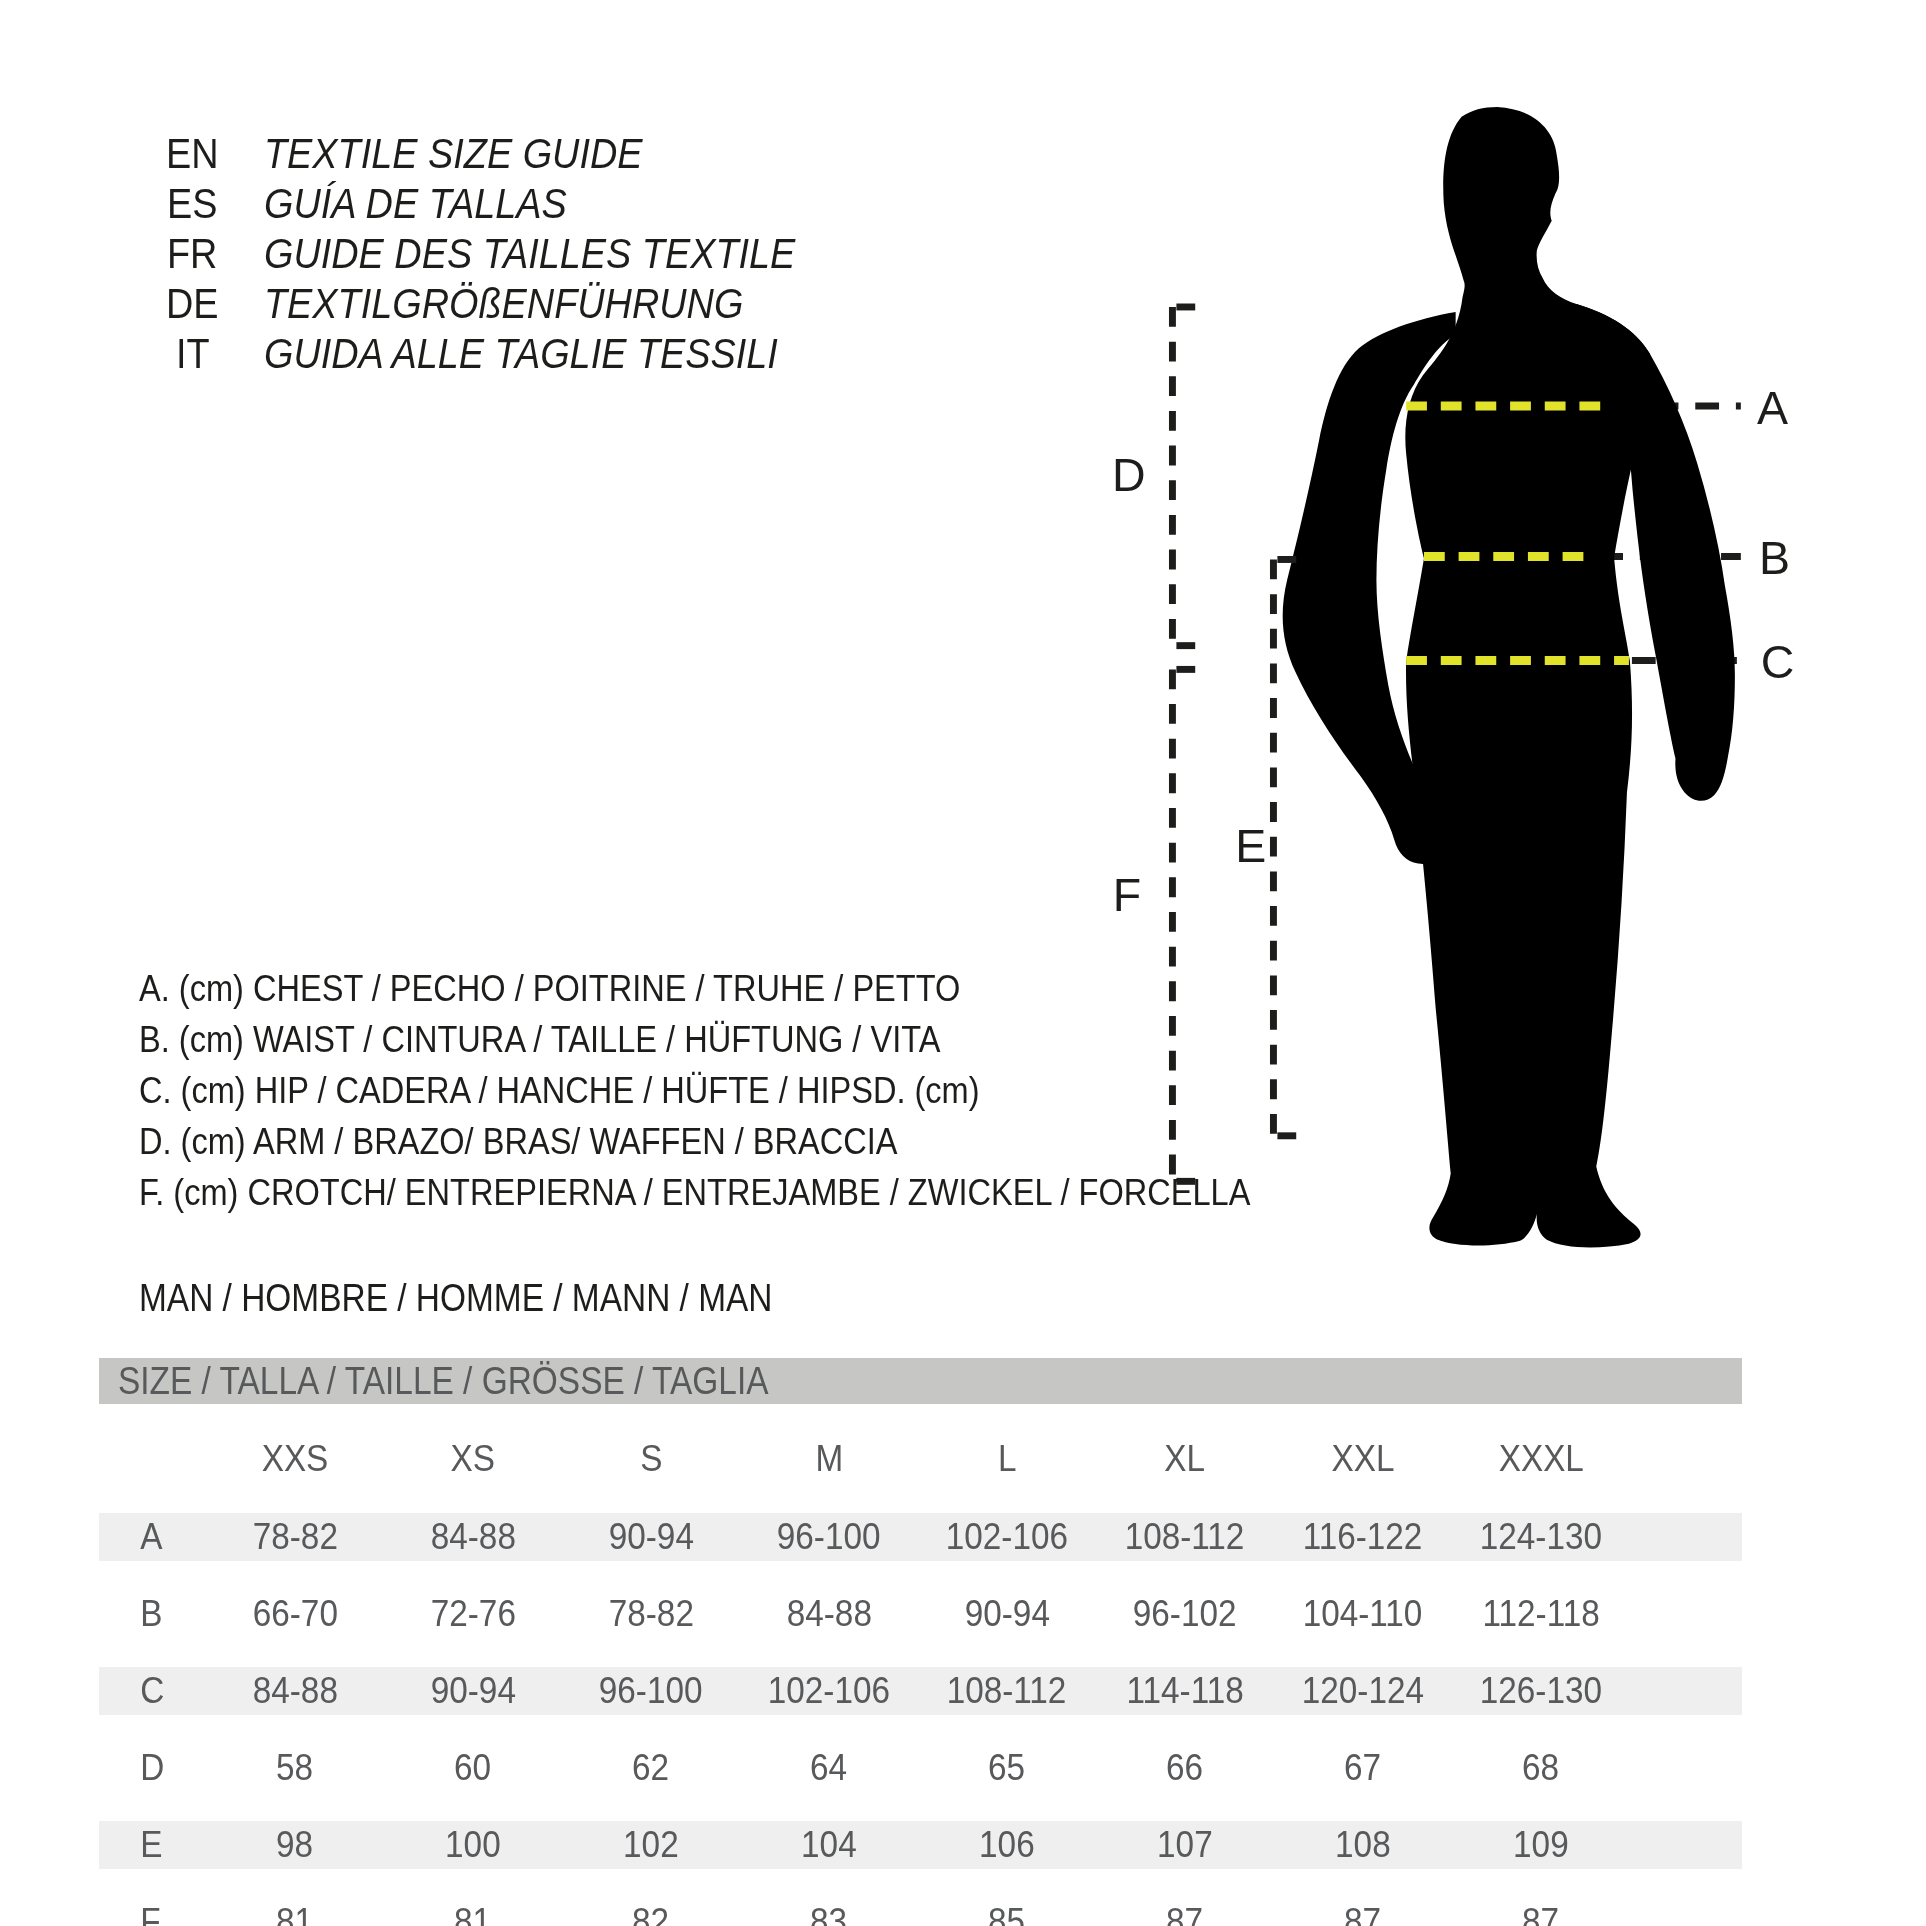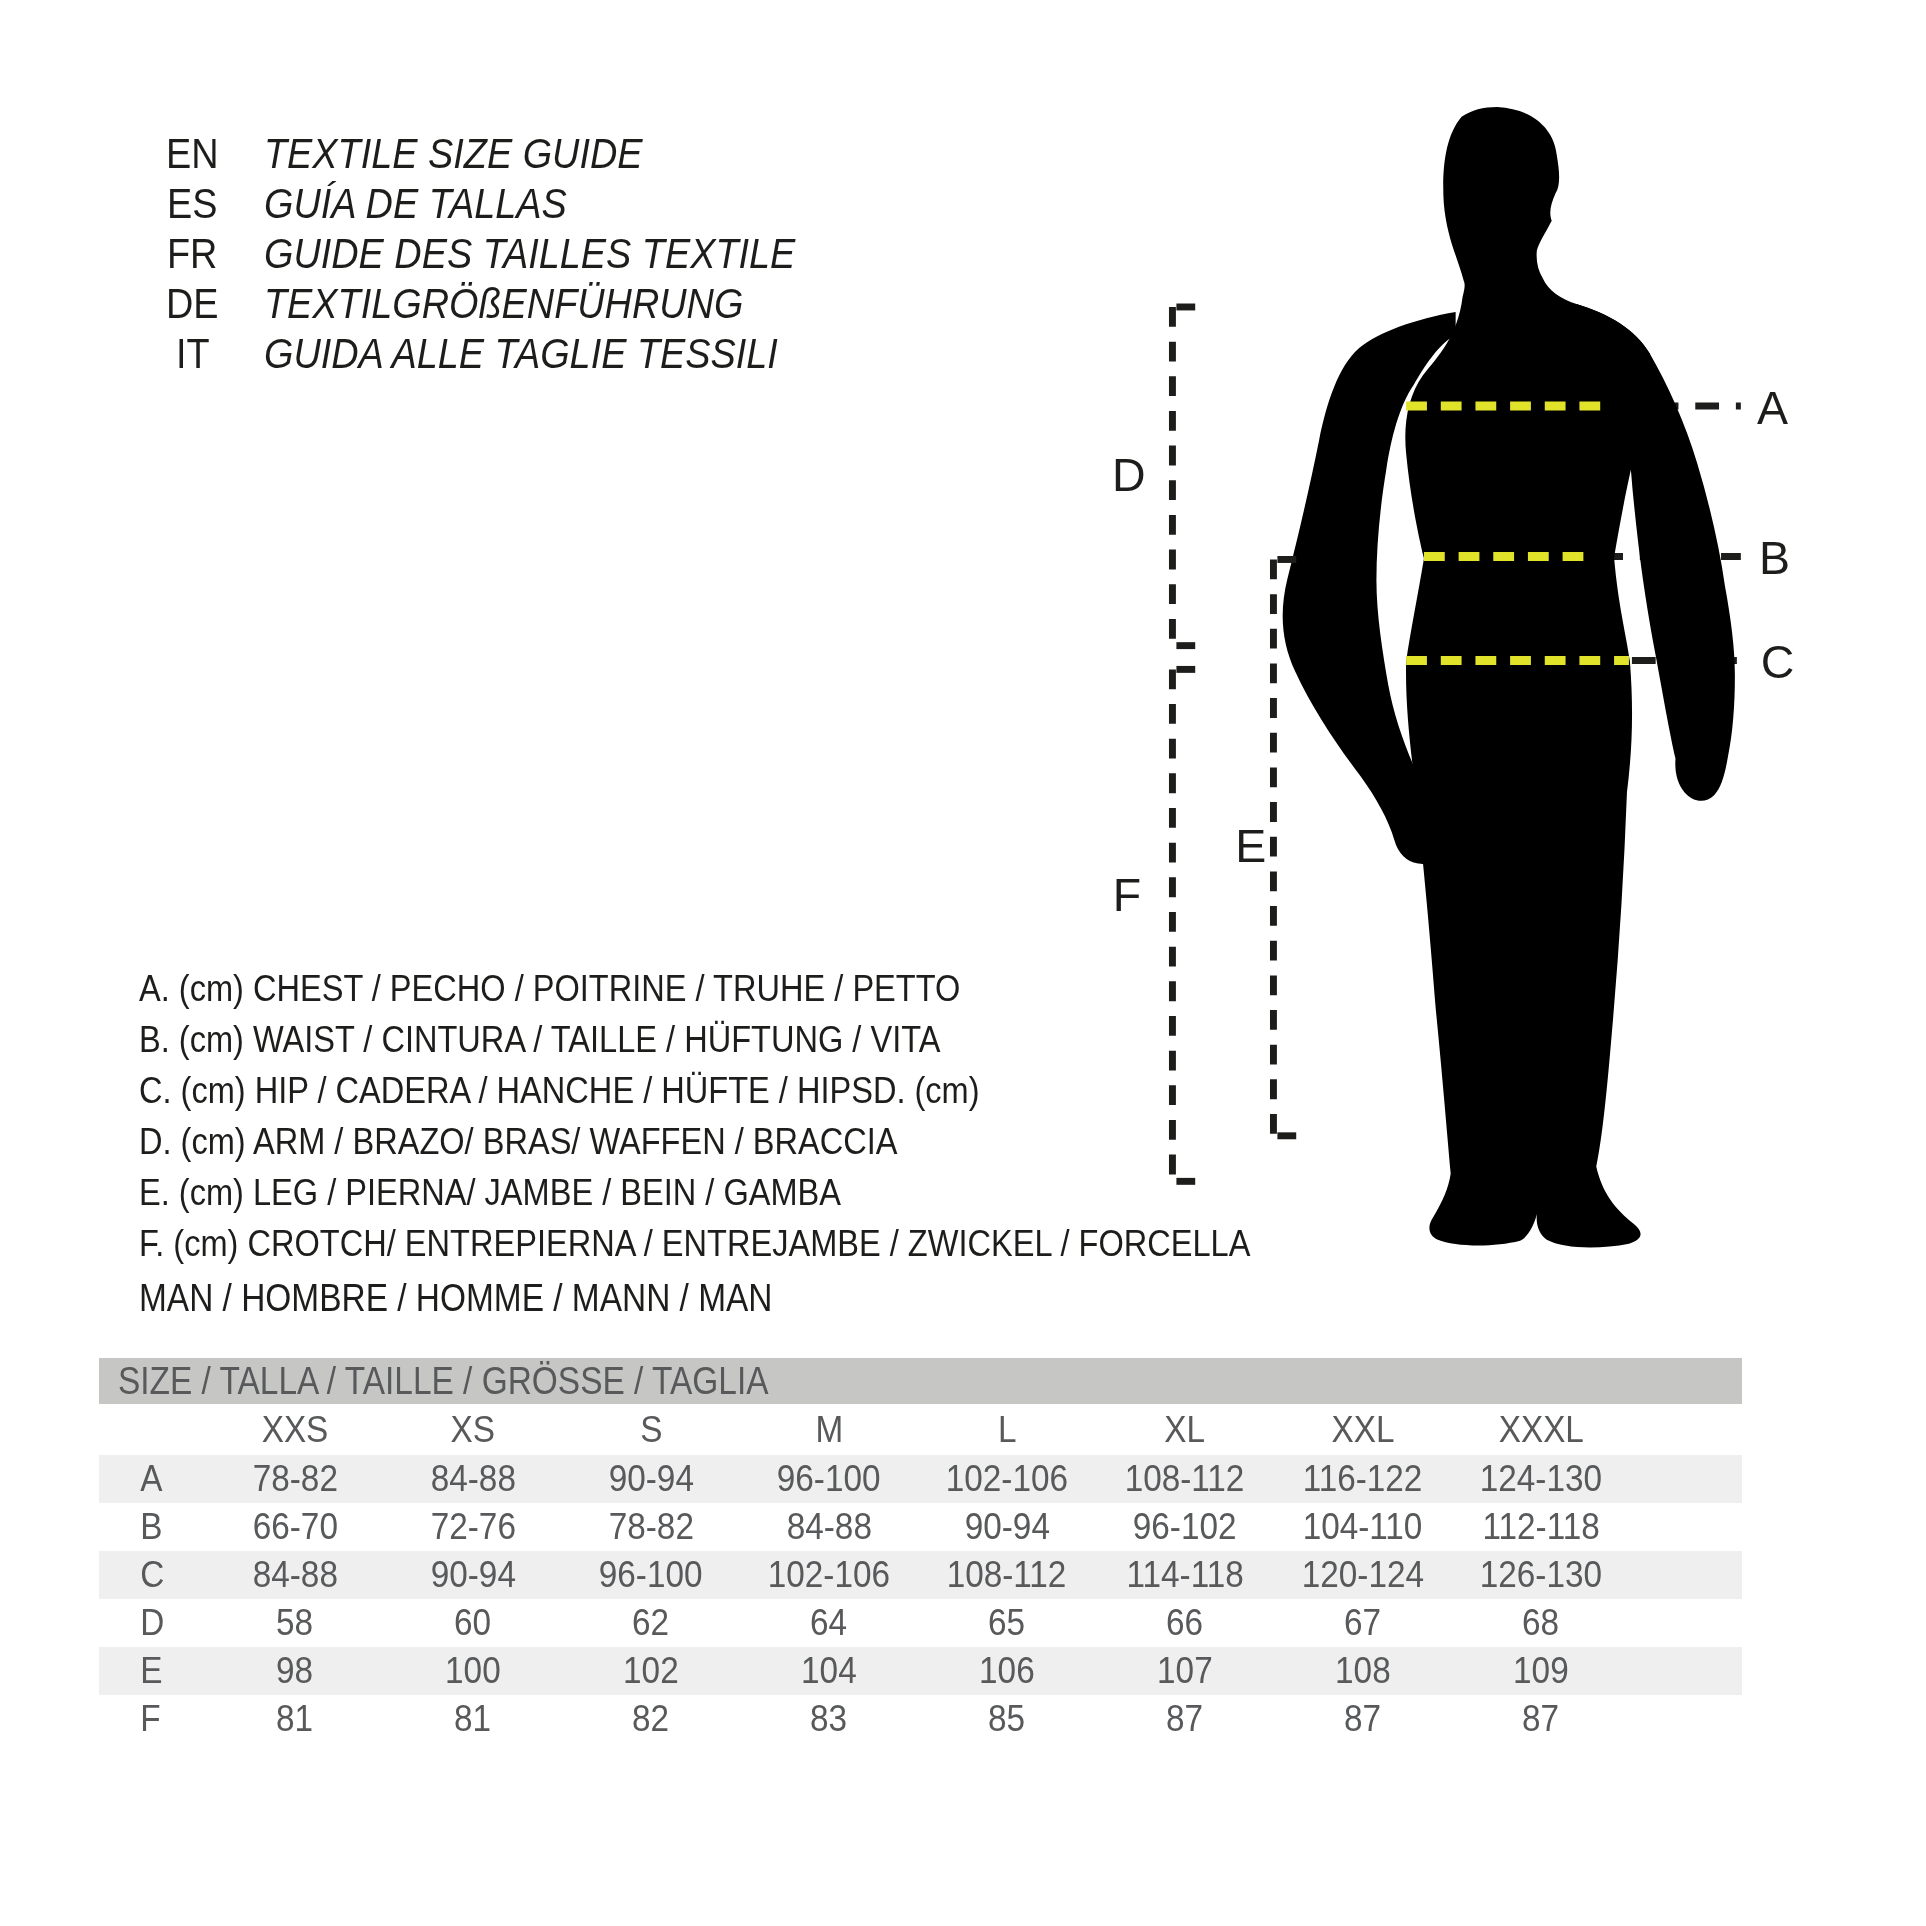--- a/index.html
+++ b/index.html
@@ -171,7 +171,6 @@
     <div class="legend-row"><span class="cond">B. (cm) WAIST / CINTURA / TAILLE / HÜFTUNG / VITA</span></div>
     <div class="legend-row"><span class="cond">C. (cm) HIP / CADERA / HANCHE / HÜFTE / HIPSD. (cm)</span></div>
     <div class="legend-row"><span class="cond">D. (cm) ARM / BRAZO/ BRAS/ WAFFEN / BRACCIA</span></div>
-    <div class="legend-row"><span class="cond">E. (cm) LEG / PIERNA/ JAMBE / BEIN / GAMBA</span></div>
     <div class="legend-row"><span class="cond">F. (cm) CROTCH/ ENTREPIERNA / ENTREJAMBE / ZWICKEL / FORCELLA</span></div>
   </section>
 

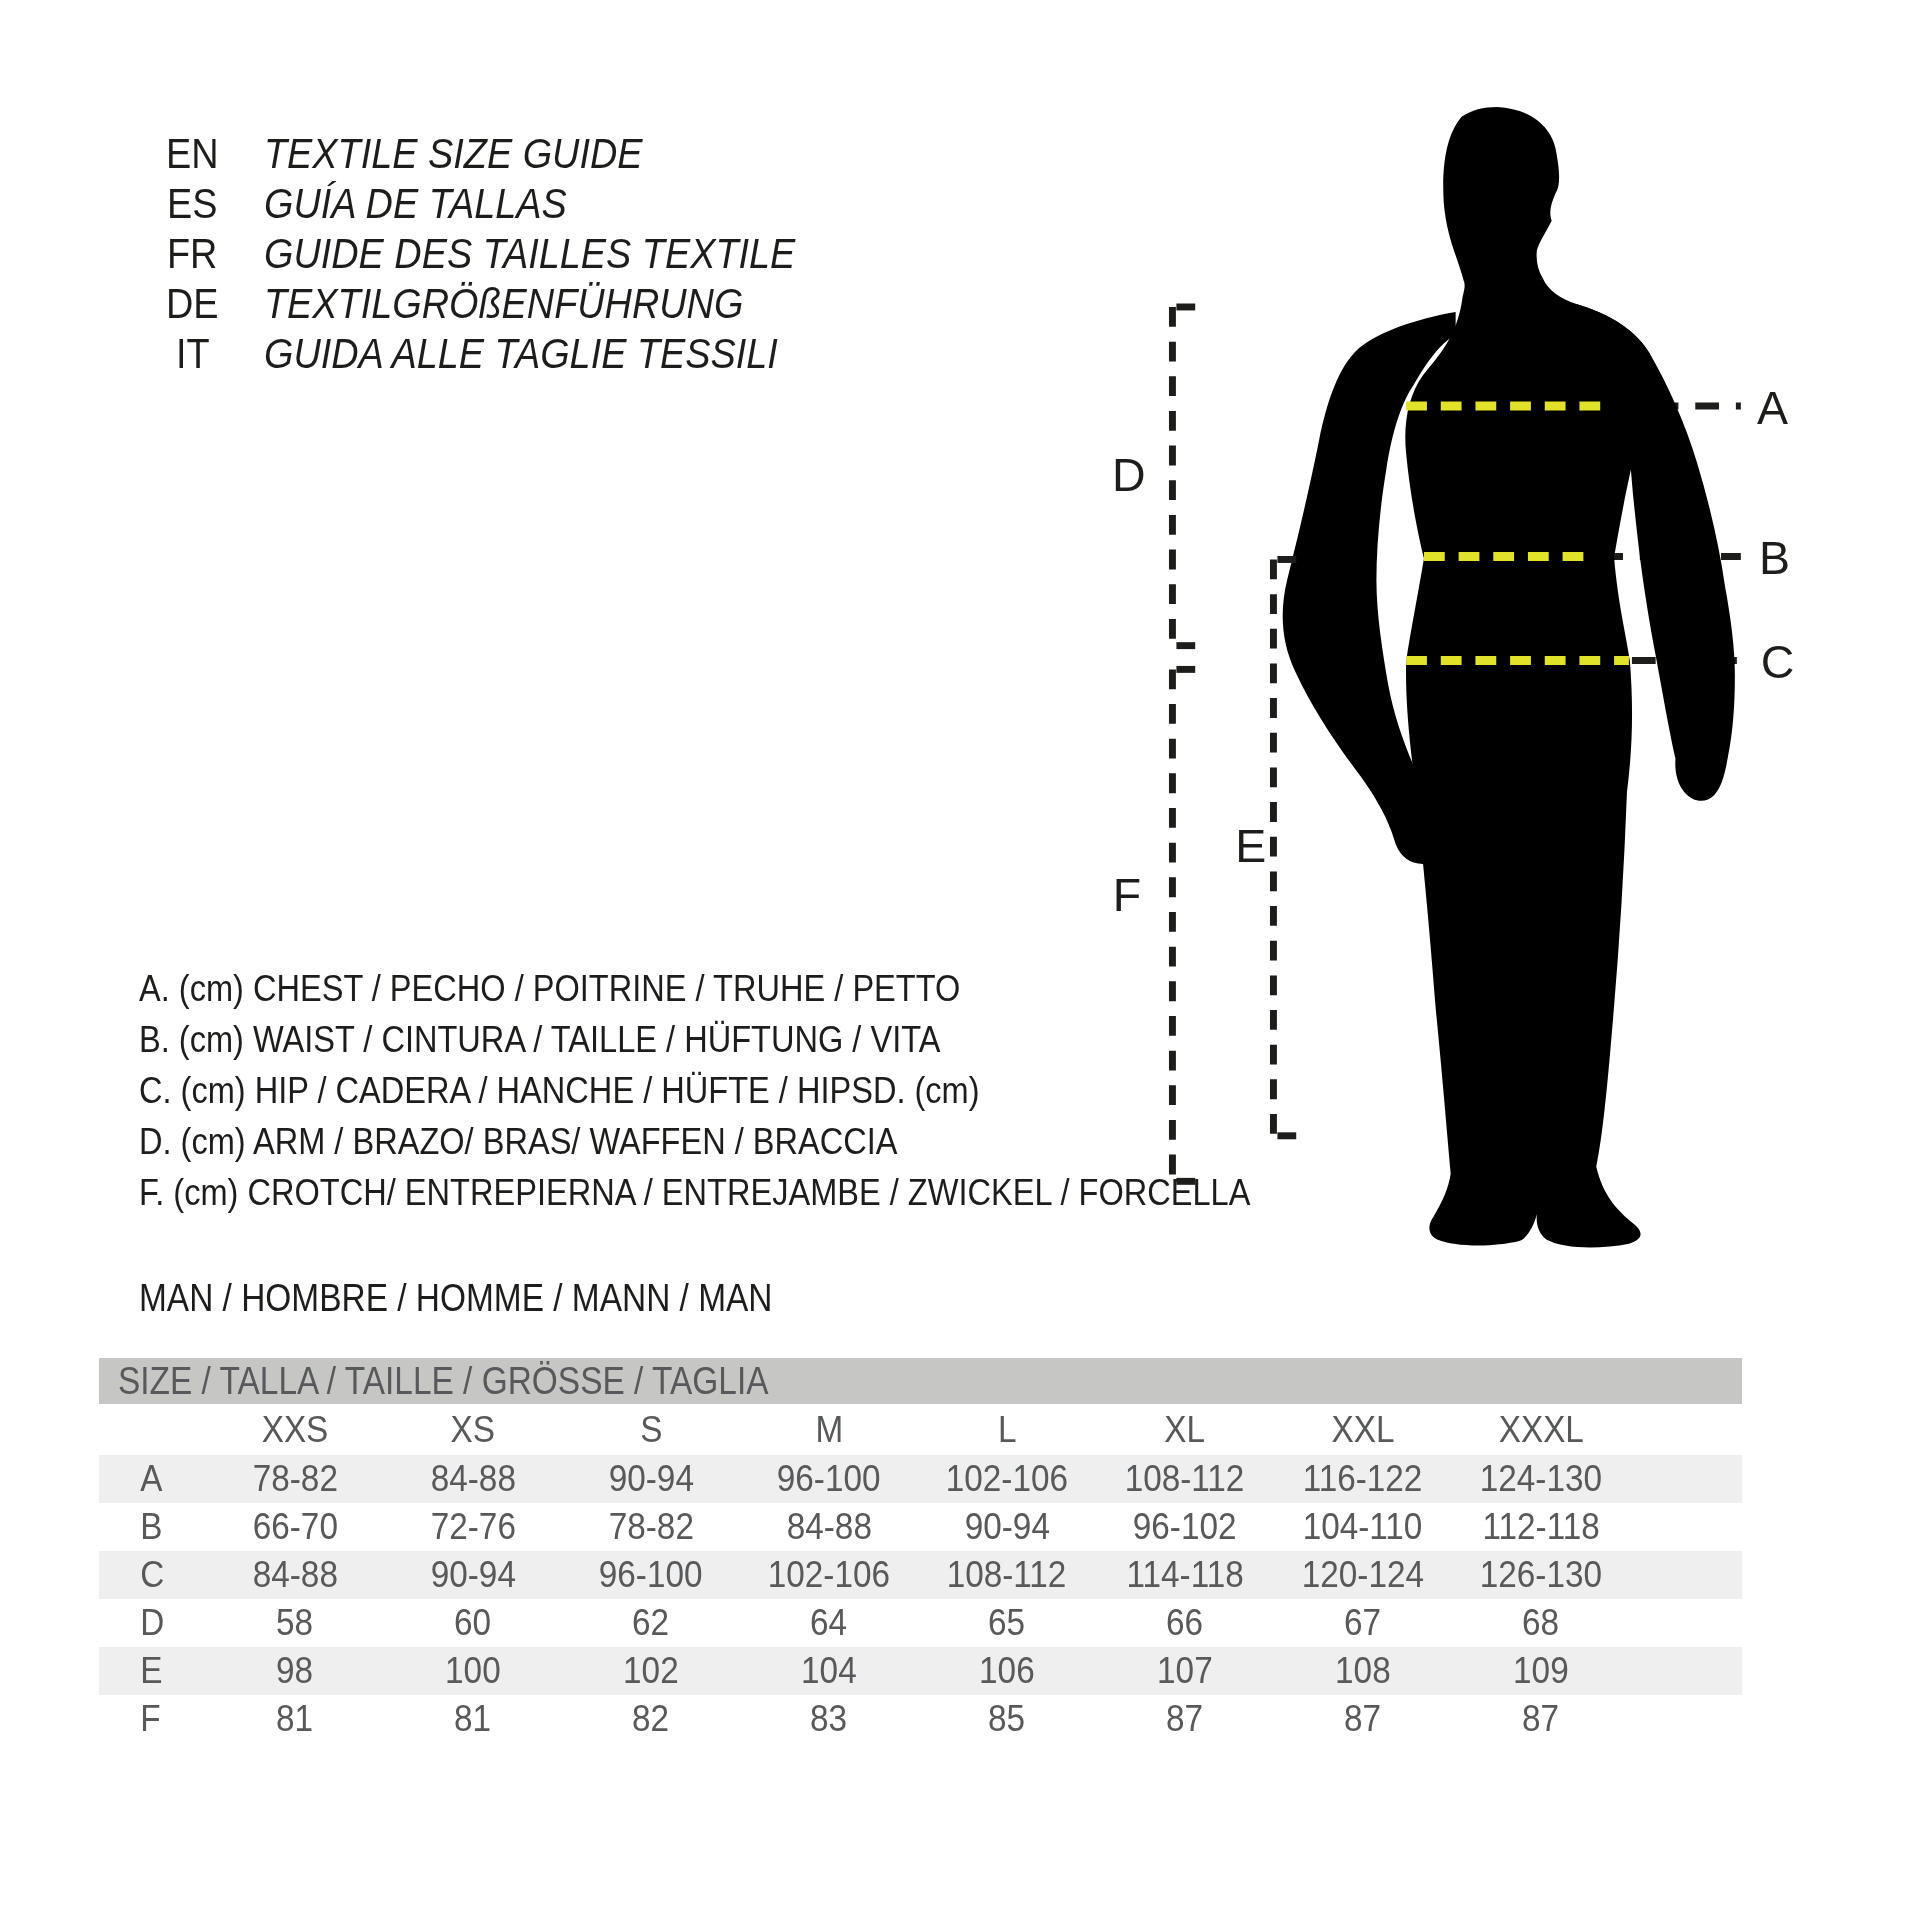--- a/index.html
+++ b/index.html
@@ -30,7 +30,7 @@
   
   .size-table{position:absolute;left:99px;top:1358px;width:1643px;color:#58595b;}
   .st-header{height:46px;line-height:46px;background:#c6c6c5;font-size:38px;padding-left:19px;box-sizing:border-box;}
-  .st-row{display:grid;grid-template-columns:107px repeat(8,178px) 1fr;align-items:center;height:48px;font-size:37px;}
+  .st-row{display:grid;grid-template-columns:107px repeat(8,178px) 1fr;align-items:center;height:48px;font-size:37px;margin-top:29px;}
   .st-row.sizes{height:51px;}
   .st-row.stripe{background:#efefef;}
   .st-label{padding-left:40px;text-align:left;}

